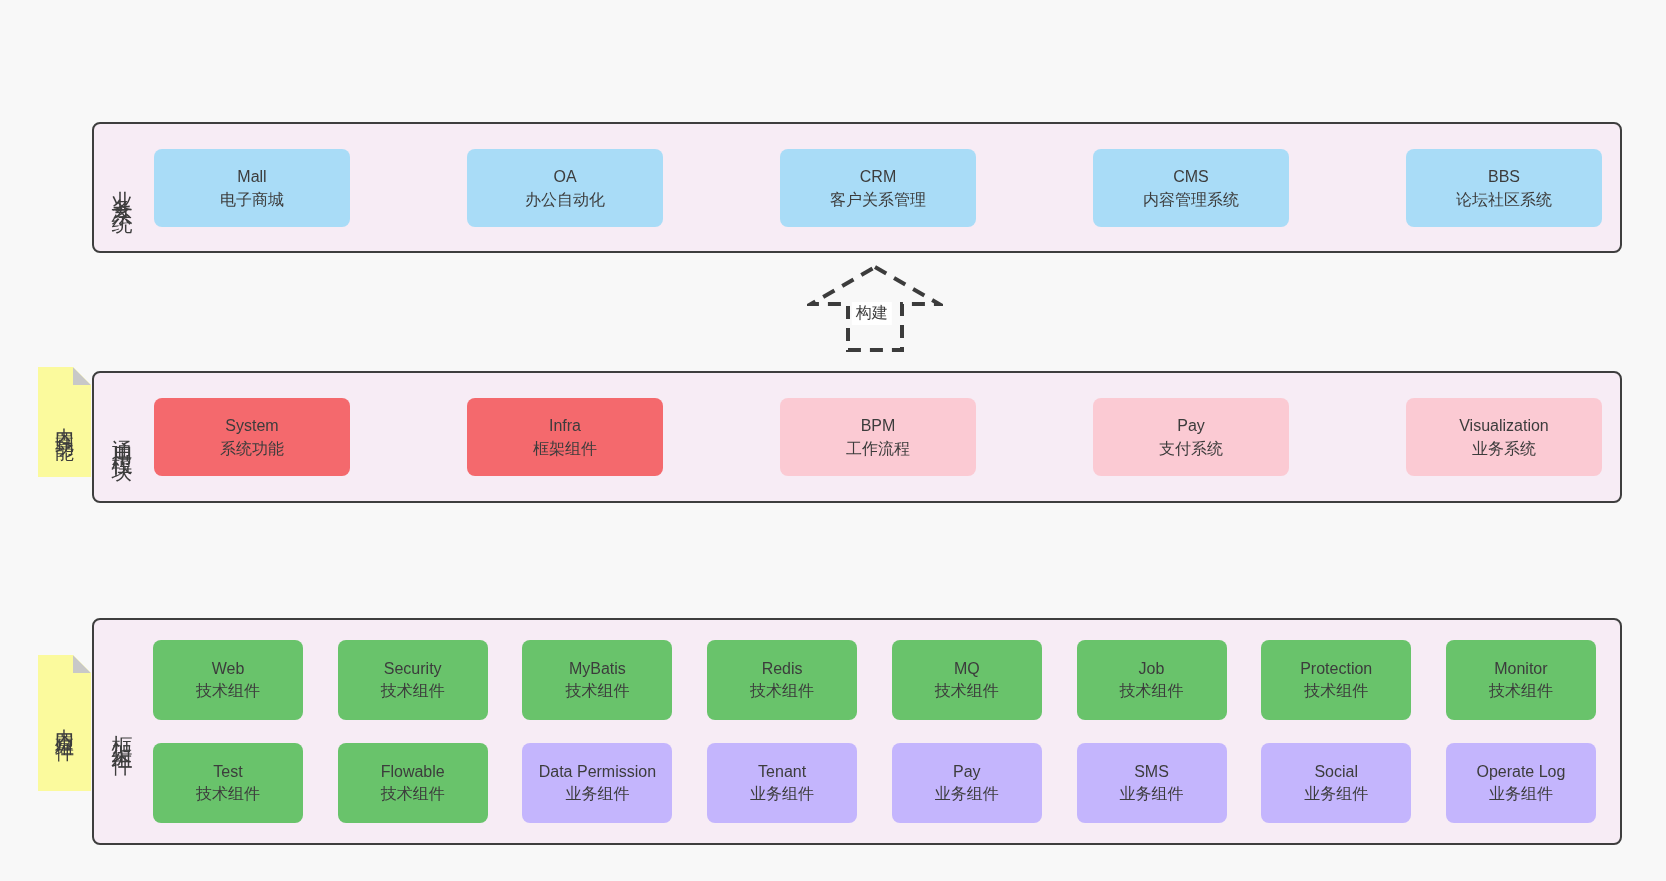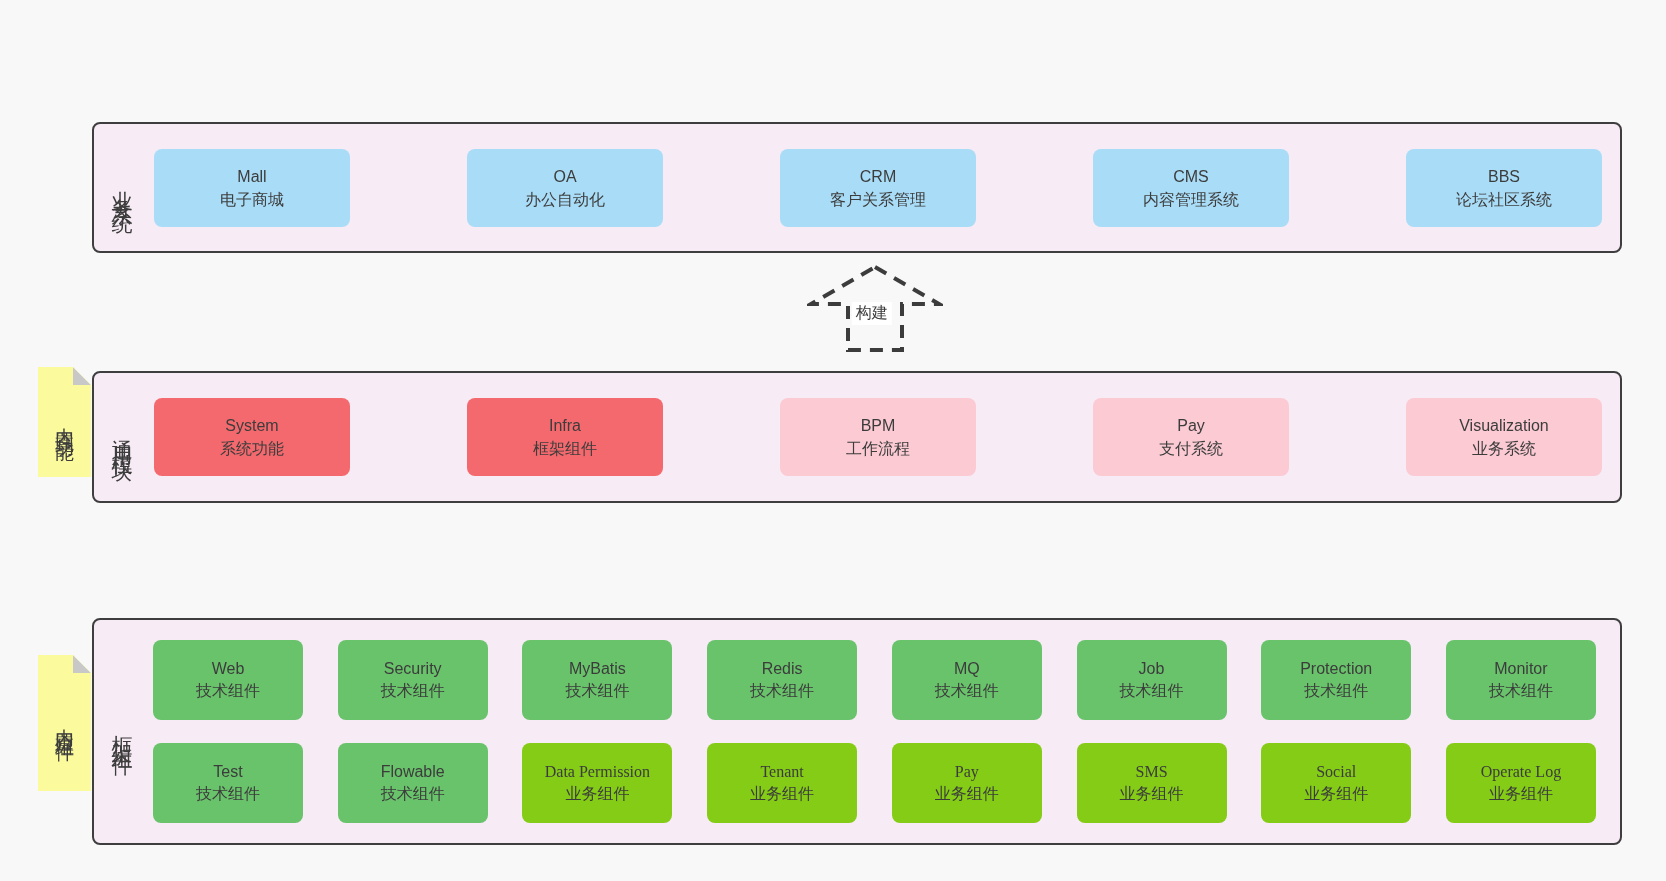--- a/index.html
+++ b/index.html
@@ -83,7 +83,7 @@
   .v-red         { background: #f4696d; }
   .v-pink        { background: #fbcad3; }
   .v-green       { background: #69c36b; }
-  .v-green-light { background: #84cc16; font-family: Liberation Serif, serif; }
+  .v-green-light { background: #c4b5fd; }
 
   .sticky {
     position: absolute;

